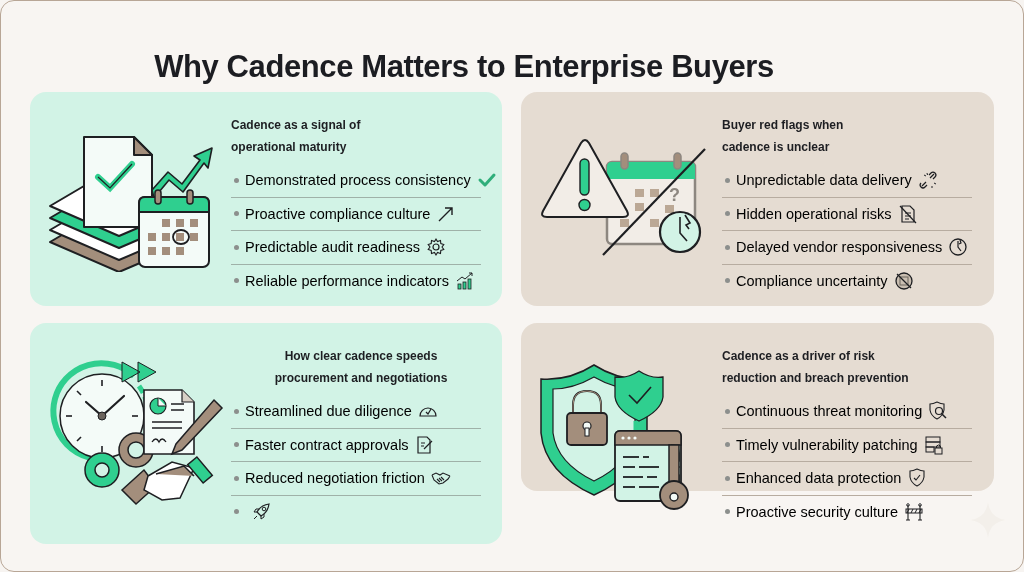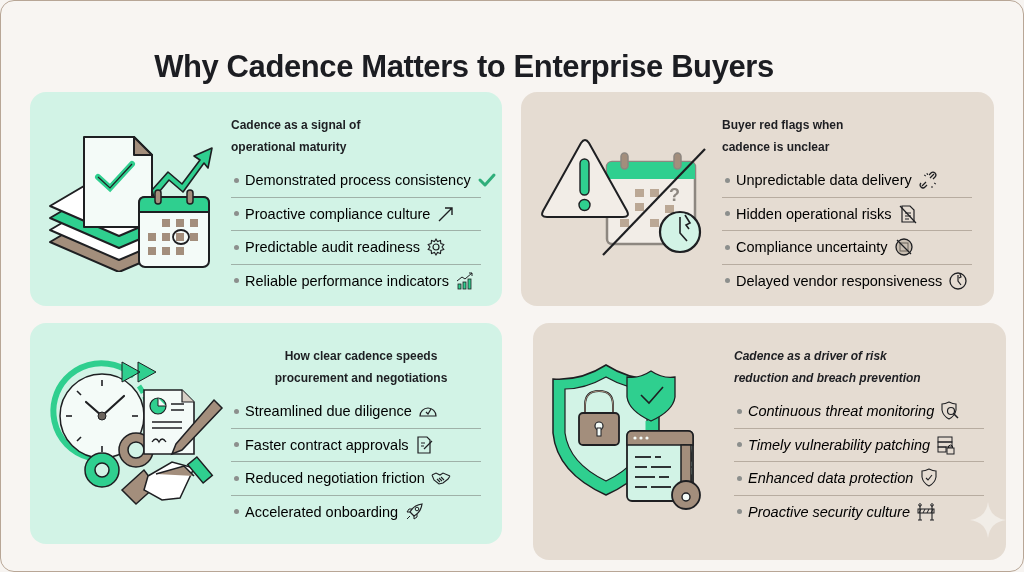--- a/index.html
+++ b/index.html
@@ -203,22 +203,22 @@
       </li>
       <li class="item">
         <span class="bullet"></span>
+        <span>Delayed vendor responsiveness</span>
+        <span class="item-icon">
+            <svg viewBox="0 0 20 20">
+              <circle cx="10" cy="10" r="8" fill="none" stroke="#1e1f22" stroke-width="1.3"></circle>
+              <path d="M10 4 L10 10 L13 14 M12 3 L13 6 L11 7" fill="none" stroke="#1e1f22" stroke-width="1.2"></path>
+            </svg>
+          </span>
+      </li>
+      <li class="item">
+        <span class="bullet"></span>
         <span>Compliance uncertainty</span>
         <span class="item-icon">
             <svg viewBox="0 0 20 20">
               <circle cx="10" cy="10" r="8" fill="#c9beb1" stroke="#1e1f22" stroke-width="1.3"></circle>
               <rect x="6" y="6" width="8" height="8" fill="none" stroke="#6b645d" stroke-width="1"></rect>
               <line x1="3" y1="3" x2="17" y2="17" stroke="#1e1f22" stroke-width="1.3"></line>
-            </svg>
-          </span>
-      </li>
-      <li class="item">
-        <span class="bullet"></span>
-        <span>Delayed vendor responsiveness</span>
-        <span class="item-icon">
-            <svg viewBox="0 0 20 20">
-              <circle cx="10" cy="10" r="8" fill="none" stroke="#1e1f22" stroke-width="1.3"></circle>
-              <path d="M10 4 L10 10 L13 14 M12 3 L13 6 L11 7" fill="none" stroke="#1e1f22" stroke-width="1.2"></path>
             </svg>
           </span>
       </li>

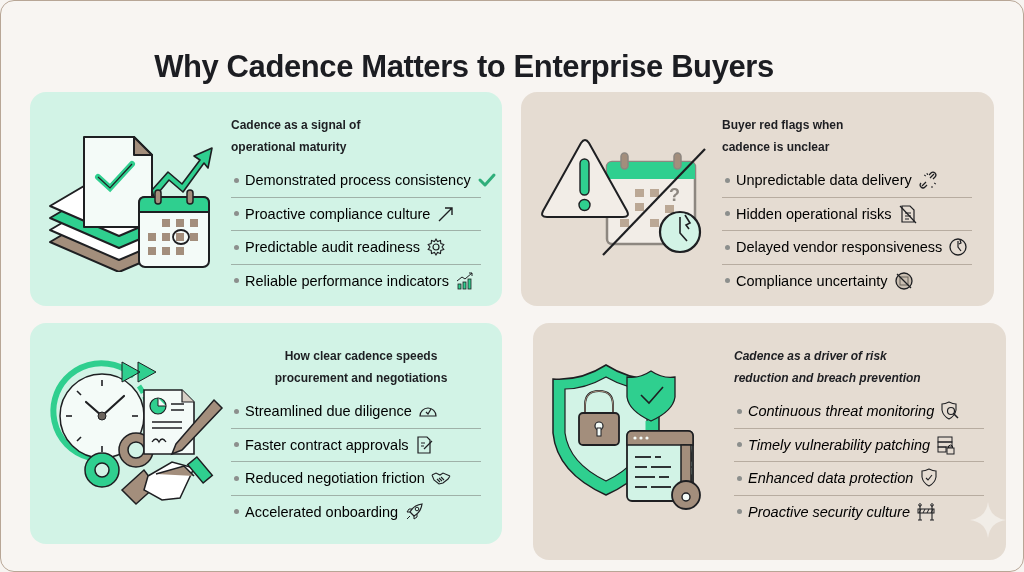--- a/index.html
+++ b/index.html
@@ -27,7 +27,7 @@
   .p1 { left: 30px; top: 92px; width: 472px; height: 214px; }
   .p2 { left: 521px; top: 92px; width: 473px; height: 214px; }
   .p3 { left: 30px; top: 323px; width: 472px; height: 221px; text-align: center; }
-  .p4 { left: 533px; top: 323px; width: 473px; height: 237px; font-style: italic; }
+  .p4 { left: 521px; top: 323px; width: 473px; height: 168px; }
 
   .illus { position: absolute; }
   .p1 .illus { left: 14px; top: 30px; width: 175px; height: 150px; }

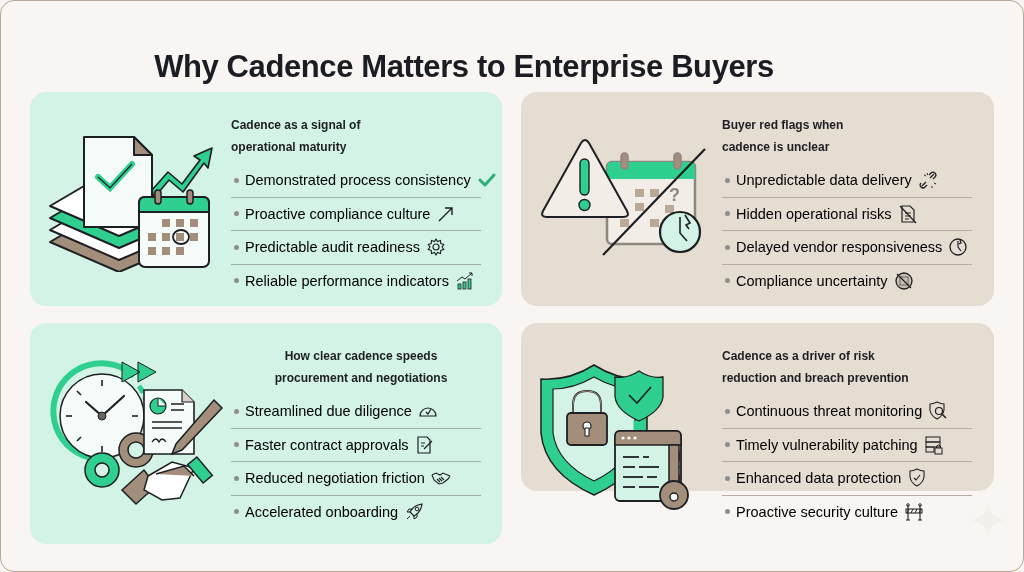--- a/index.html
+++ b/index.html
@@ -300,7 +300,6 @@
       </li>
       <li class="item">
         <span class="bullet"></span>
-        <span>Accelerated onboarding</span>
         <span class="item-icon">
             <svg viewBox="0 0 20 20">
               <path d="M8 12 L6 10 Q10 3 18 2 Q17 10 10 14 Z" fill="none" stroke="#1e1f22" stroke-width="1.2"></path>

